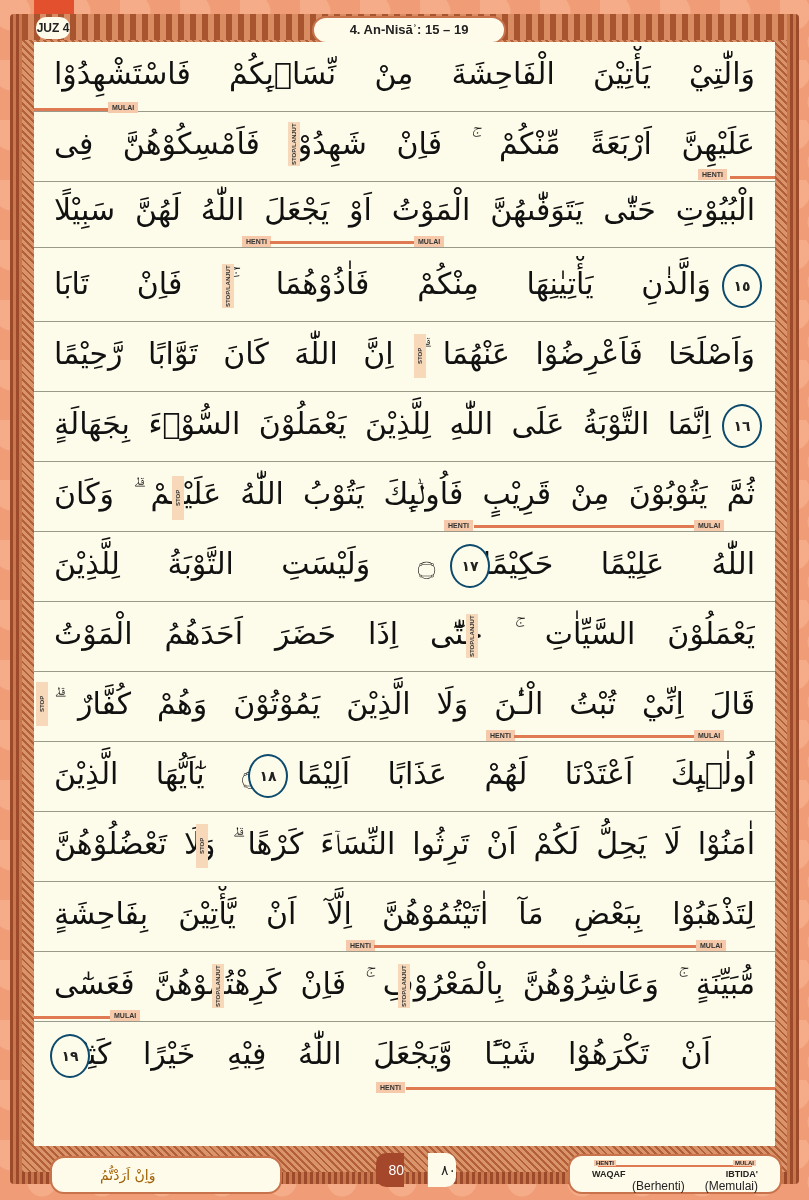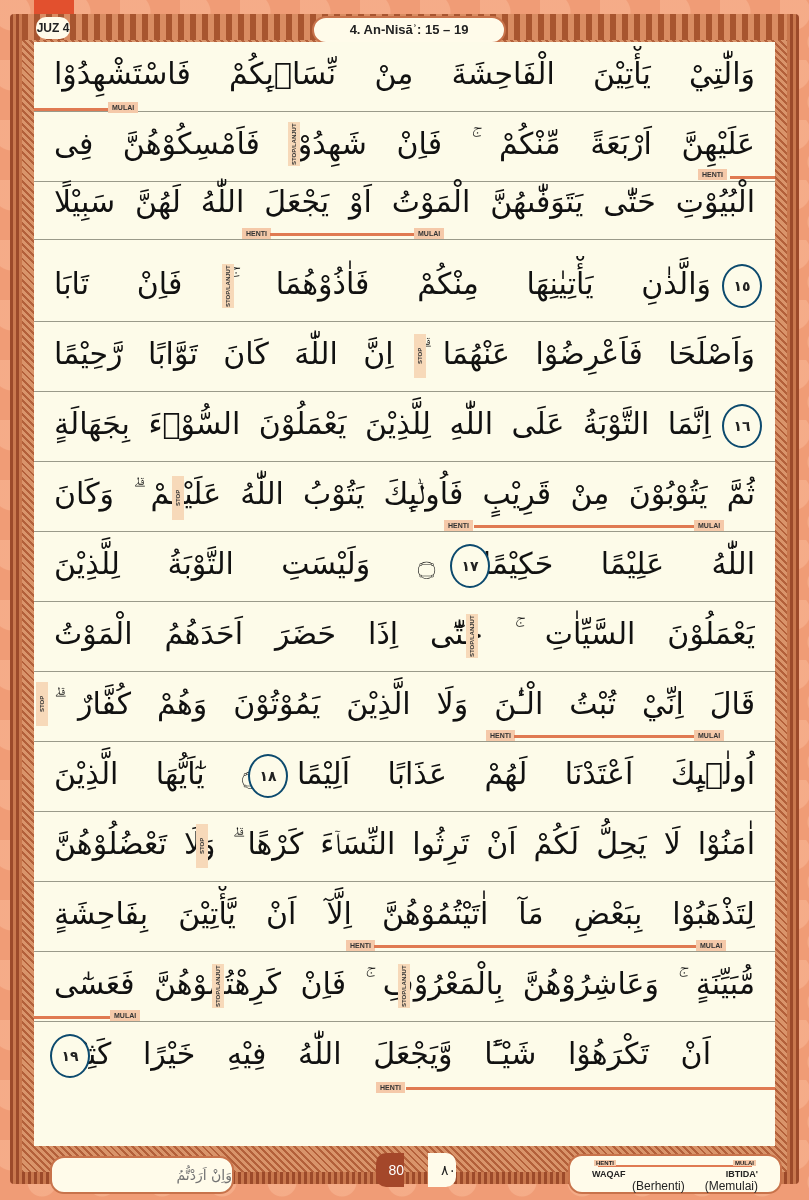--- a/index.html
+++ b/index.html
@@ -133,7 +133,7 @@
     <div class="marker-strip" style="left:696px;width:45px;top:64px"></div>
   </div>
 
-  <div class="line" style="top:128px">
+  <div class="line" style="top:136px">
     <div class="ayah-text">
       <span>الْبُيُوْتِ حَتّٰى يَتَوَفّٰىهُنَّ الْمَوْتُ اَوْ يَجْعَلَ اللّٰهُ لَهُنَّ سَبِيْلًا</span>
     </div>

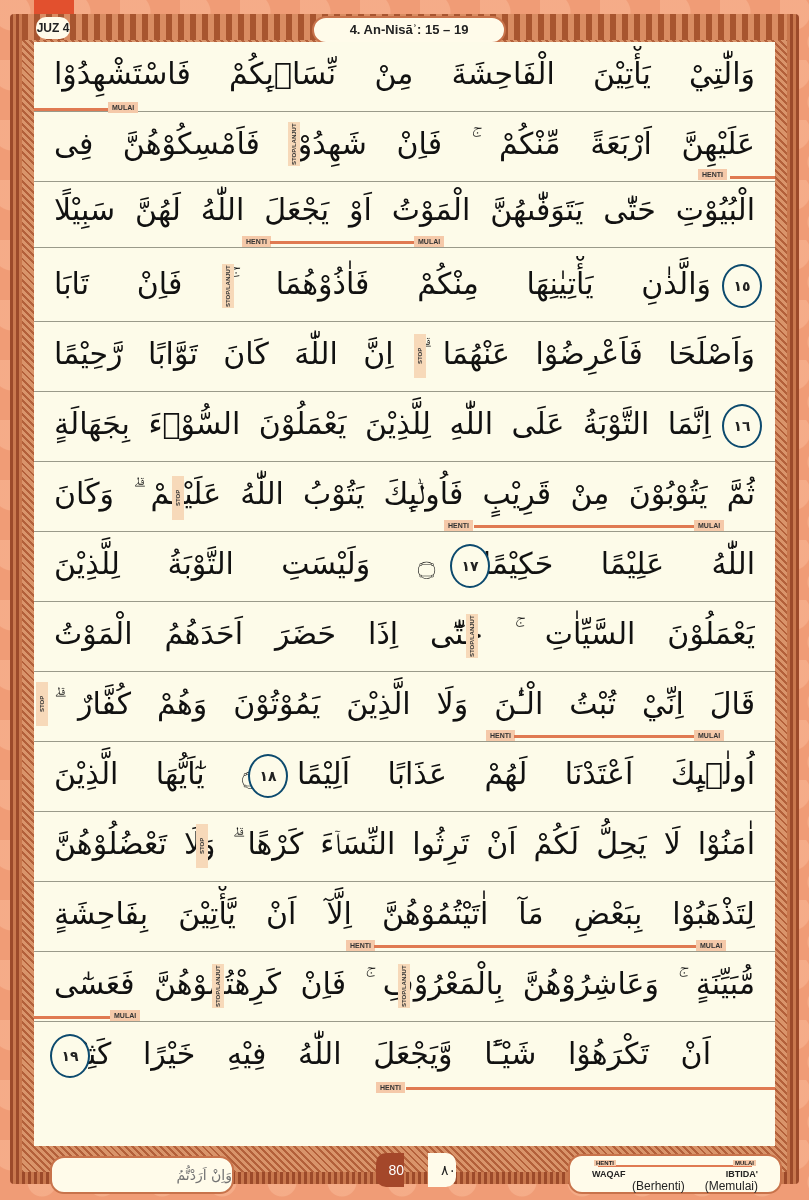--- a/index.html
+++ b/index.html
@@ -82,7 +82,7 @@
   .footer-left {
     position:absolute; left:50px; top:1156px; width:180px; height:34px;
     background:#fffbea; border:2px solid #c8734b; border-radius:14px;
-    direction:rtl; font-family:"DejaVu Sans", sans-serif; font-size:14px; text-align:right; line-height:34px; color:#737373;
+    direction:rtl; font-family:"DejaVu Sans", sans-serif; font-size:14px; text-align:left; line-height:34px; color:#a16207;padding-left:48px;
   }
   .page-num {
     position:absolute; left:376px; top:1153px; height:34px; display:flex;

